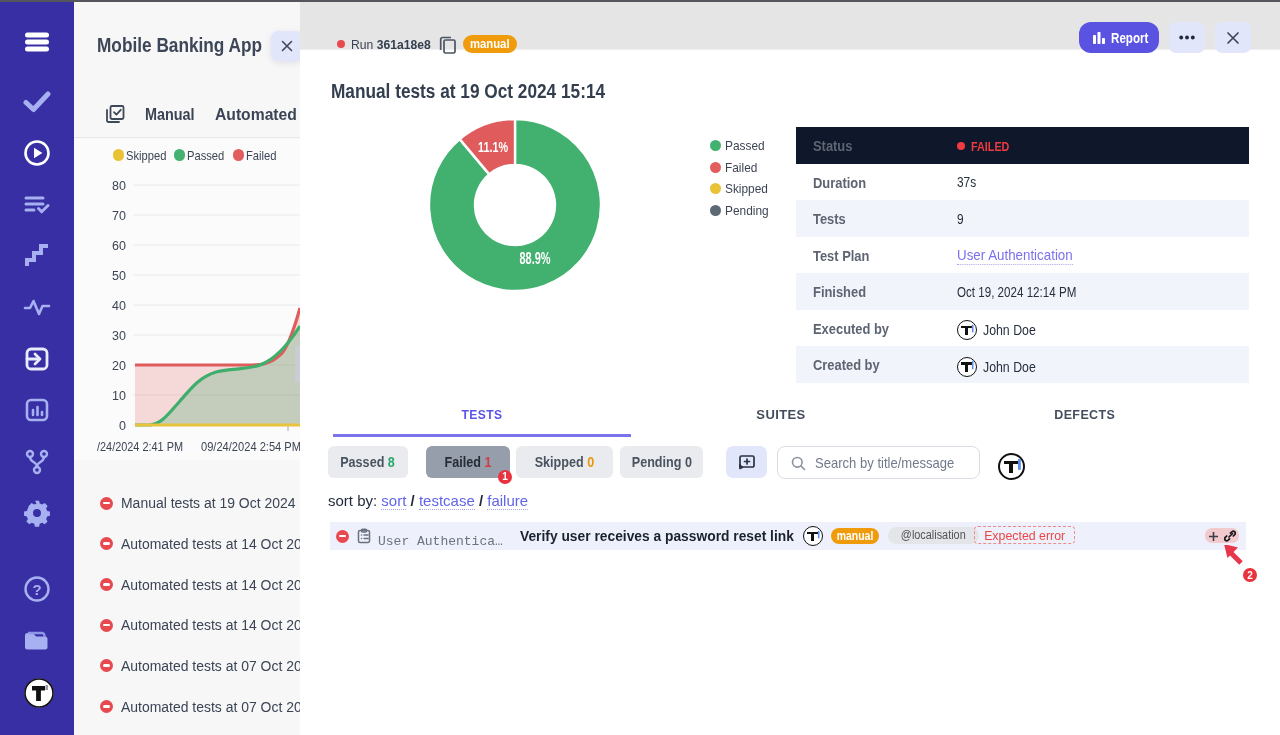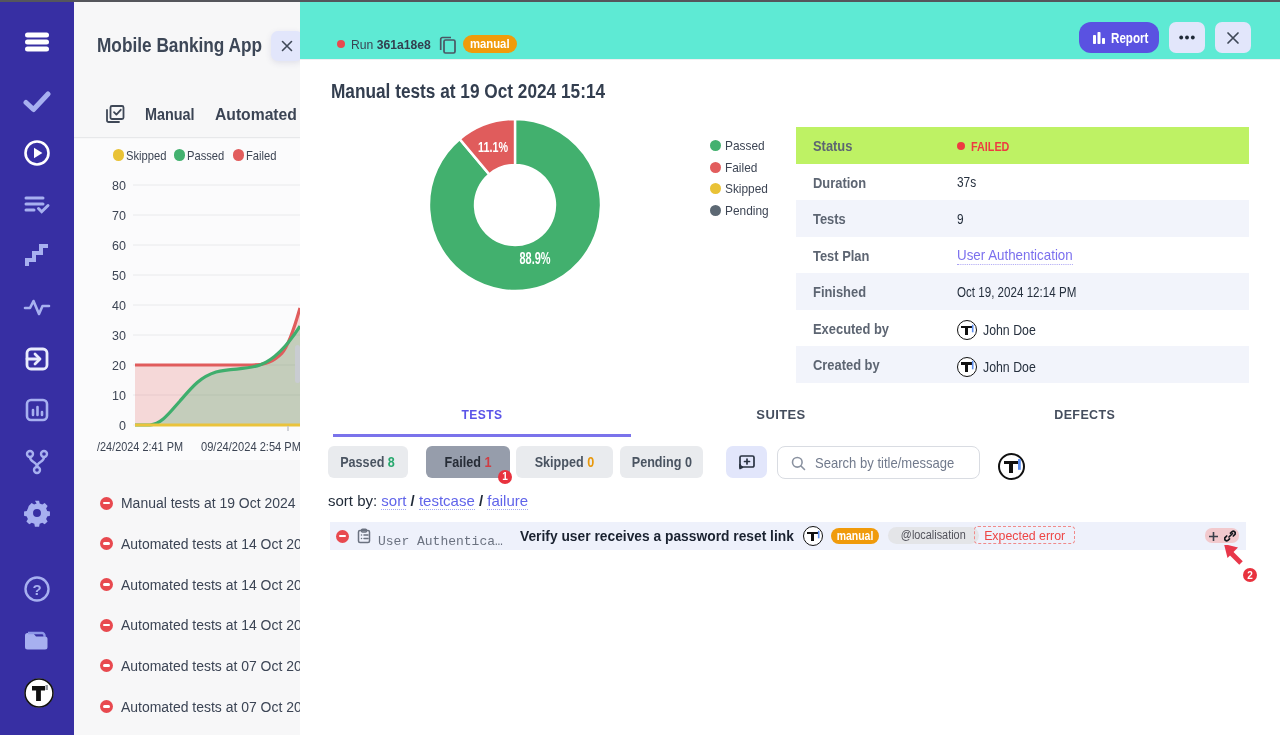--- a/index.html
+++ b/index.html
@@ -19,7 +19,7 @@
 #chartcard { position:absolute; left:0; top:137px; width:226px; height:321px; background:#fbfbfc; }
 
 #main { left:300px; top:2px; width:980px; height:733px; background:#fff; }
-#mainbar { position:absolute; left:0; top:0; width:980px; height:58px; border-bottom:1px solid #efeff1; background:#5eead4; }
+#mainbar { position:absolute; left:0; top:0; width:980px; height:48px; border-bottom:1px solid #efeff1; background:#e5e5e5; }
 .lavbtn { position:absolute; background:#e2e6fb; border-radius:7px; }
 .runitem { position:absolute; left:26px; font-size:15.5px; color:#3b4454; white-space:nowrap; }
 .runitem .tx { display:inline-block; transform:scaleX(0.9); transform-origin:0 50%; white-space:nowrap; }

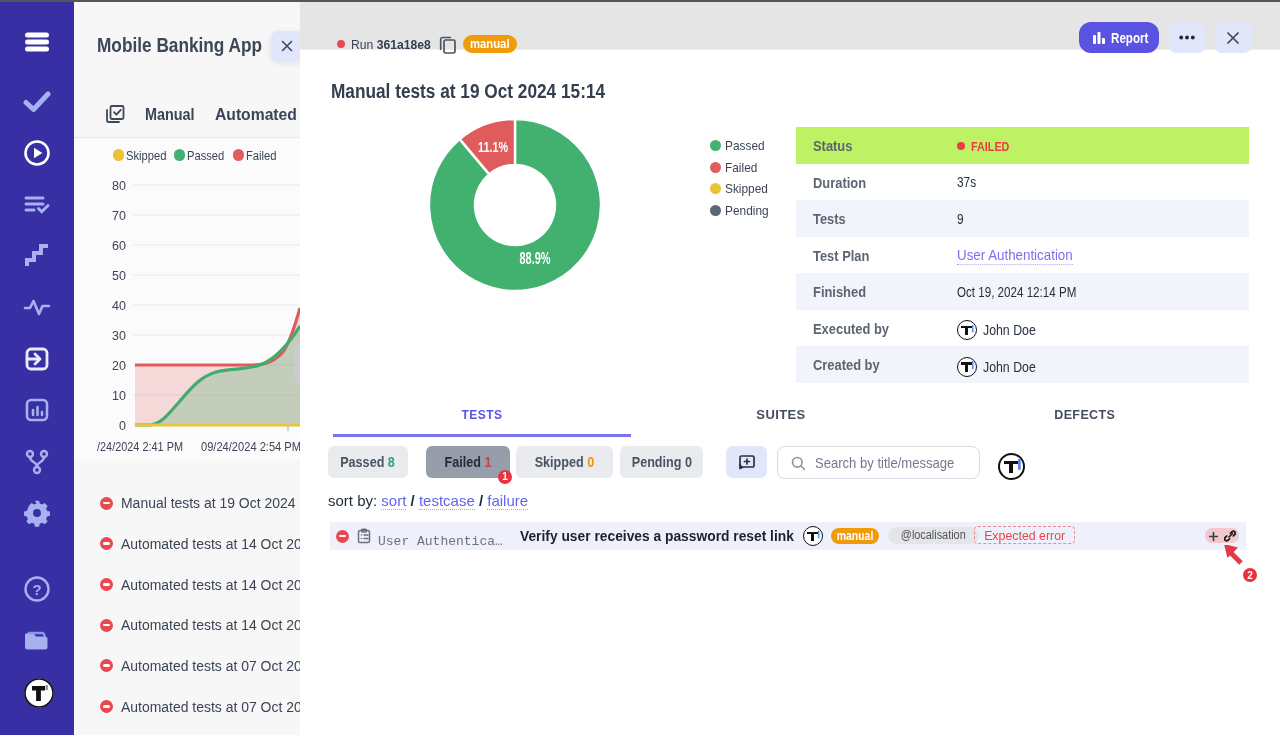--- a/index.html
+++ b/index.html
@@ -248,7 +248,7 @@
     <div style="height:21.5px"><span class="ldot" style="background:#5c6873"></span><span class="cx" style="transform:scaleX(0.88)">Pending</span></div>
   </div>
 
-  <div class="irow" style="top:125px;background:#bef264">
+  <div class="irow" style="top:125px;background:#0f172a">
       <div class="lbl"><span class="cx" style="transform:scaleX(0.86)">Status</span></div>
       <div class="val" style="color:#ee3b41;font-weight:bold;font-size:14px"><span style="display:inline-block;width:8px;height:8px;border-radius:50%;background:#ee3b41;vertical-align:1px;margin-right:6px"></span><span class="cx" style="transform:scaleX(0.80);font-size:13.5px">FAILED</span></div>
     </div>

